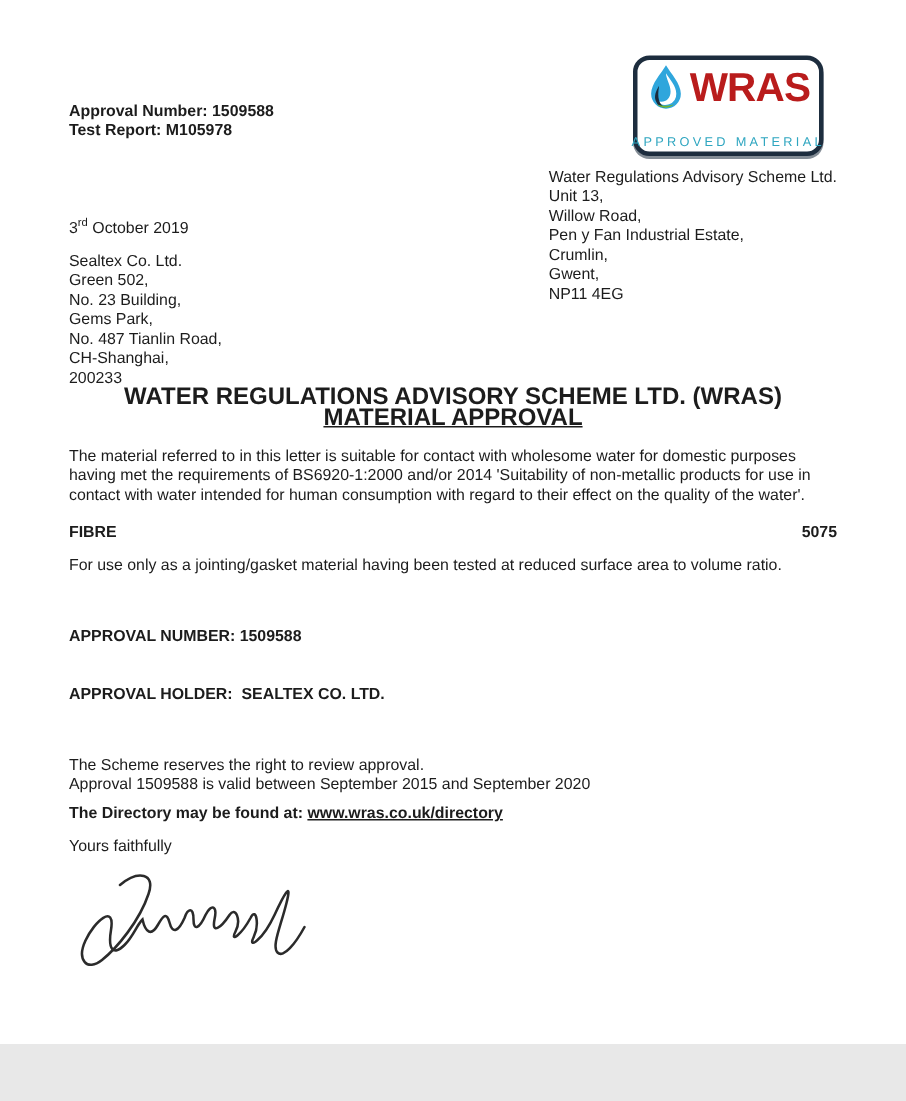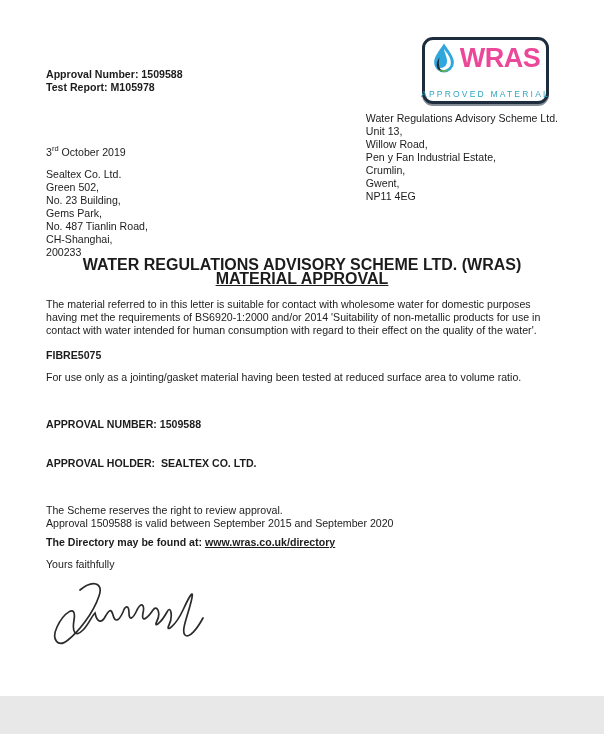--- a/index.html
+++ b/index.html
@@ -45,7 +45,7 @@
     font-weight: bold;
     font-size: 27px;
     letter-spacing: -0.5px;
-    color: #ec4899;
+    color: #b91c1c;
     line-height: 27px;
   }
   .logo-tagline {

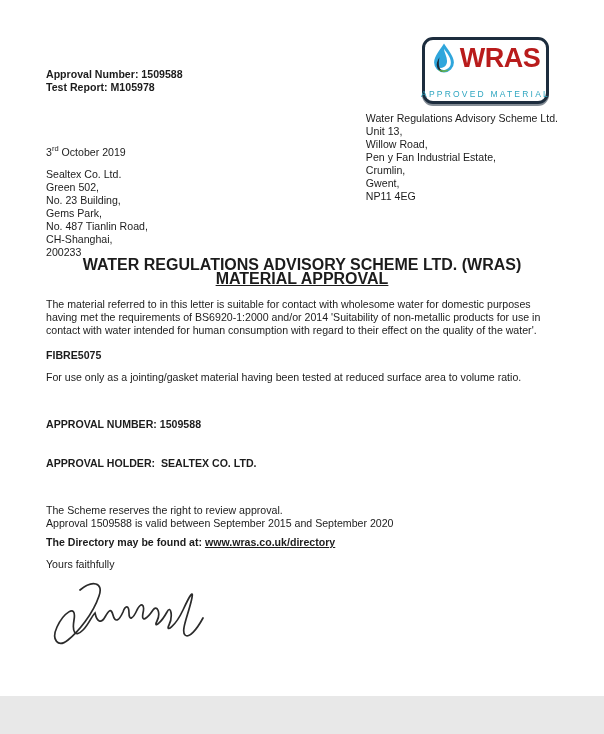--- a/index.html
+++ b/index.html
@@ -87,6 +87,7 @@
   .material-row {
     margin-top: 12px;
     display: flex;
+    justify-content: space-between;
     font-weight: bold;
   }
   .approval-block { margin-top: 8px; font-weight: bold; white-space: pre-wrap; }

